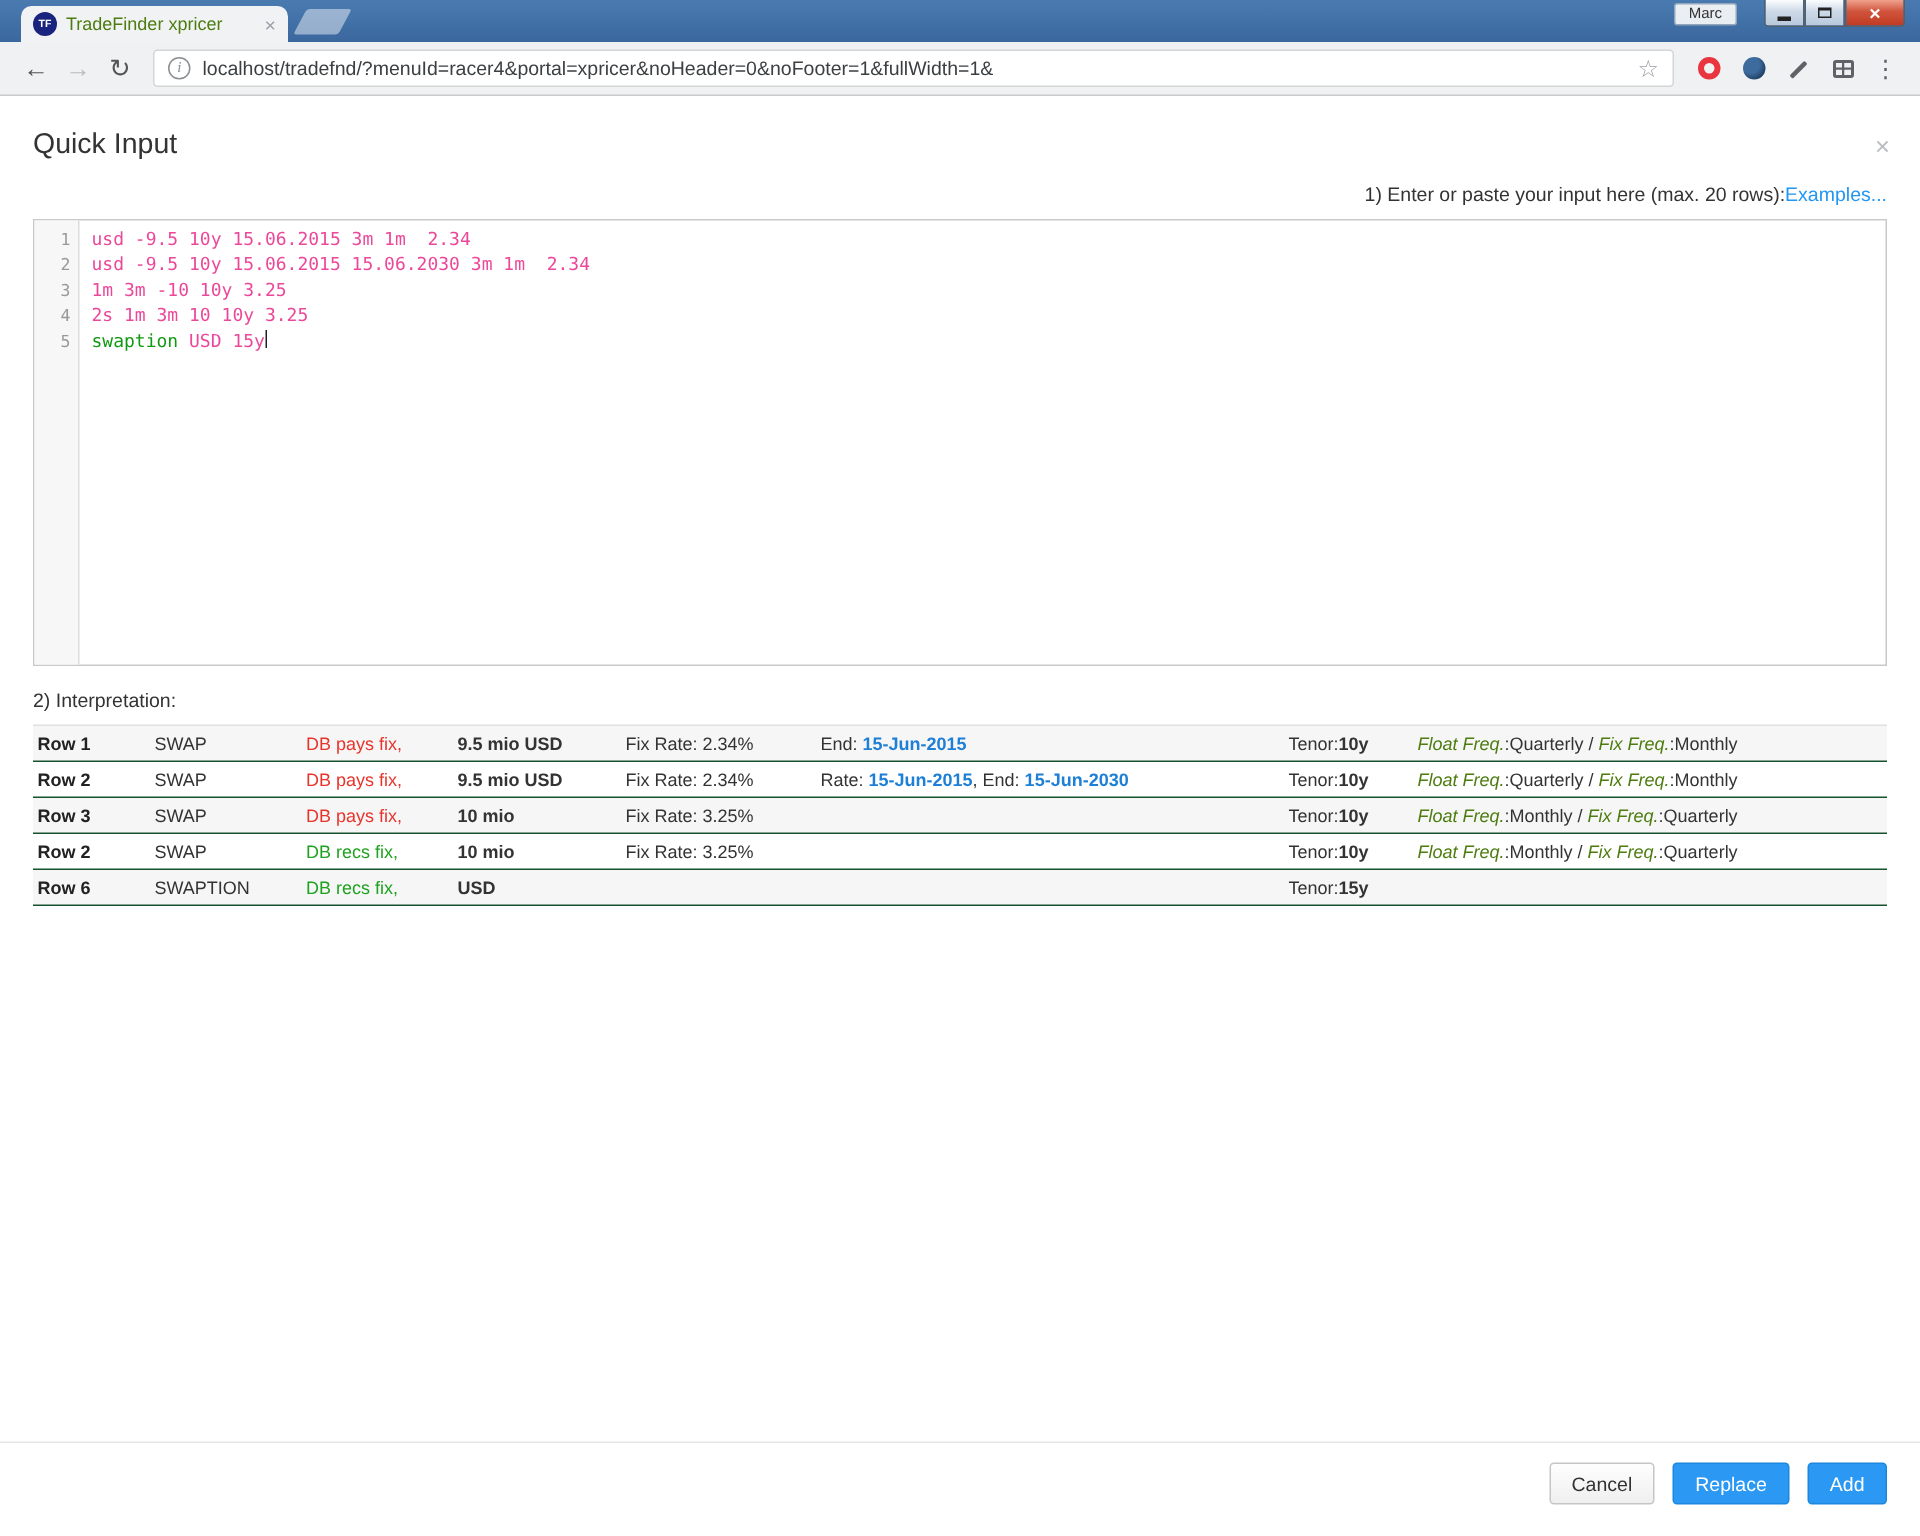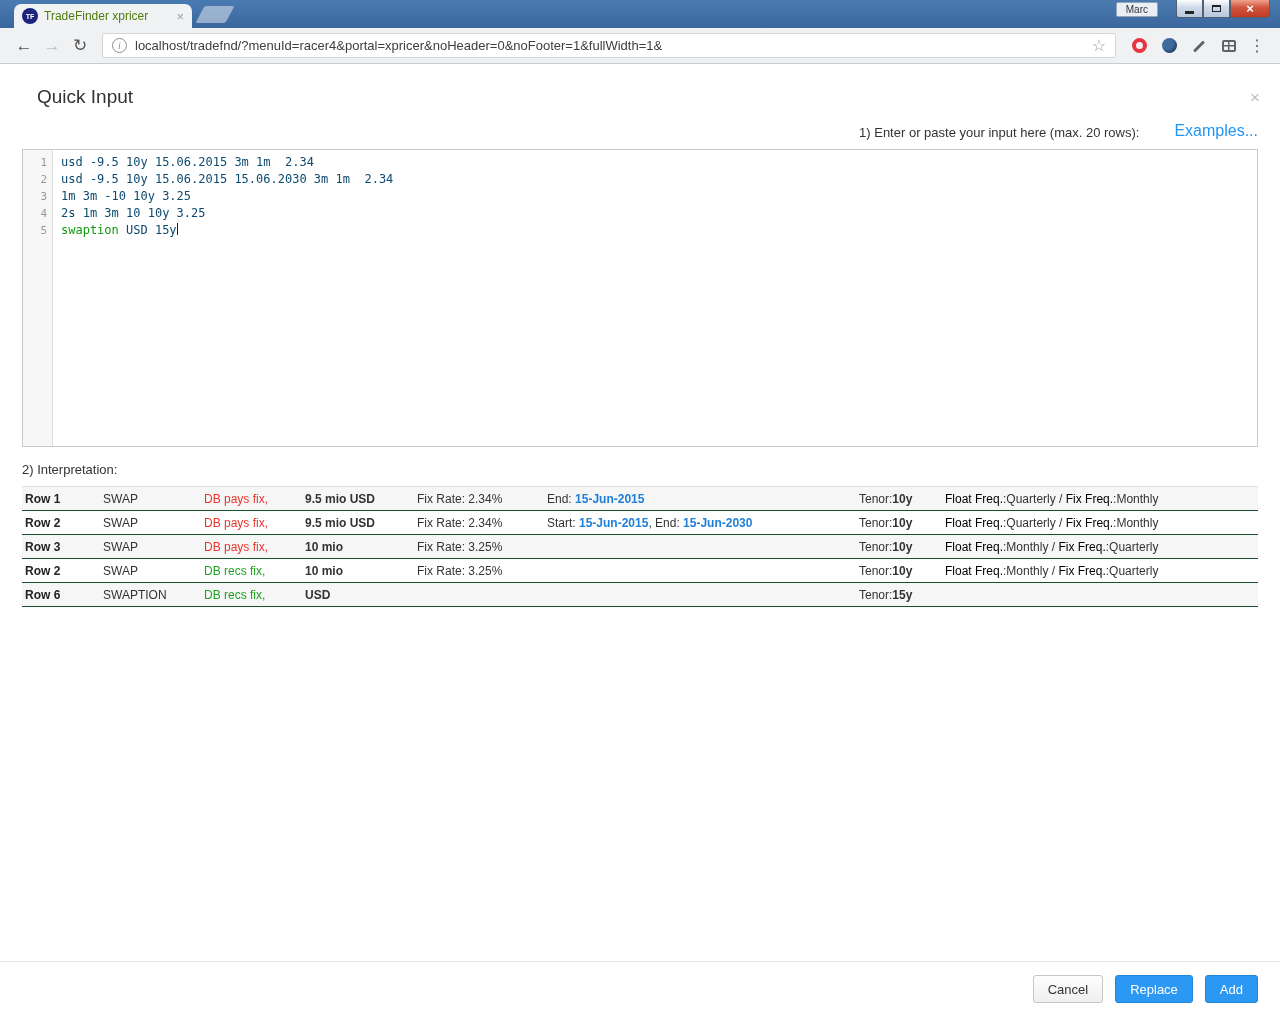--- a/index.html
+++ b/index.html
@@ -58,7 +58,7 @@
   
   .page { position:relative; height:960px; background:#fff; }
   .page-inner { padding:0 22px; }
-  .page-title { font-size:19px; font-weight:400; color:#333; padding-top:22px;margin-left:15px; }
+  .page-title { font-size:19px; font-weight:400; color:#333; padding-top:22px; }
   .dialog-close { position:absolute; top:24px; right:20px; font-size:17px; color:#b9bdc2; cursor:pointer; }
   .input-row { display:flex; justify-content:flex-end; align-items:flex-end;
                margin-top:14px; font-size:13px; color:#333; }

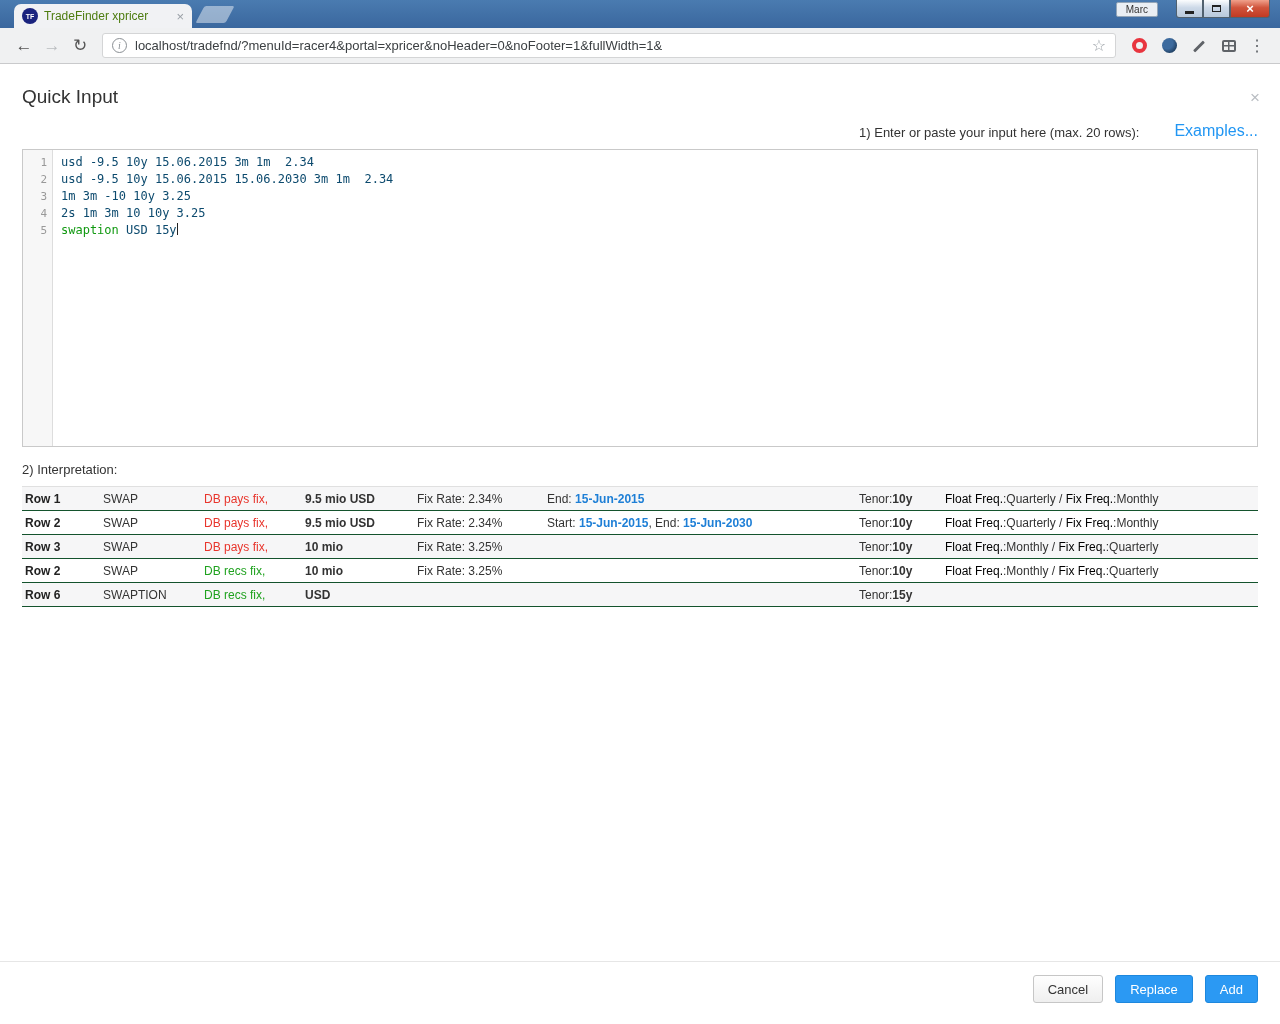--- a/index.html
+++ b/index.html
@@ -62,7 +62,7 @@
   .dialog-close { position:absolute; top:24px; right:20px; font-size:17px; color:#b9bdc2; cursor:pointer; }
   .input-row { display:flex; justify-content:flex-end; align-items:flex-end;
                margin-top:14px; font-size:13px; color:#333; }
-  .examples { color:#2196f3; font-size:16px; text-decoration:none; cursor:pointer;margin-left:35px; }
+  .examples { color:#2196f3; font-size:13px; text-decoration:none; cursor:pointer; }
 
   .editor { margin-top:9px; height:298px; border:1px solid #c9c9c9; display:flex;
             font-family:"DejaVu Sans Mono", monospace; font-size:12px; line-height:17px;

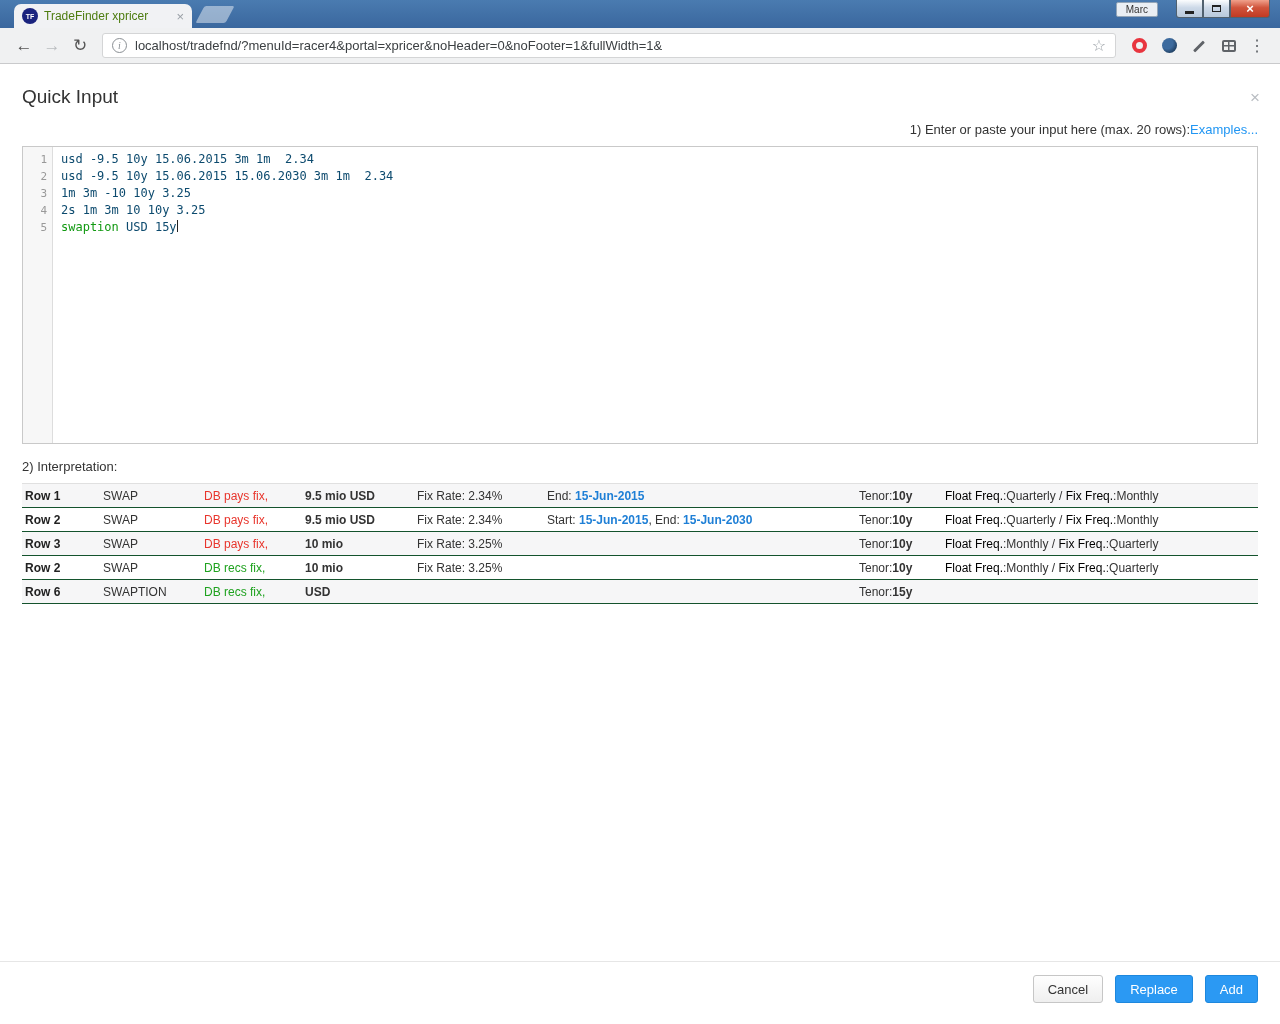--- a/index.html
+++ b/index.html
@@ -72,7 +72,7 @@
   .ln { height:17px; }
   .code { flex:1; padding:4px 0 0 8px; white-space:pre; overflow:hidden; }
   .code-line { height:17px; }
-  .tok-blue { color:#0c4a6e; }
+  .tok-blue { color:#ec4899; }
   .tok-green { color:#119911; }
   .caret { display:inline-block; width:1px; height:12px; background:#222; vertical-align:-1px; }
 

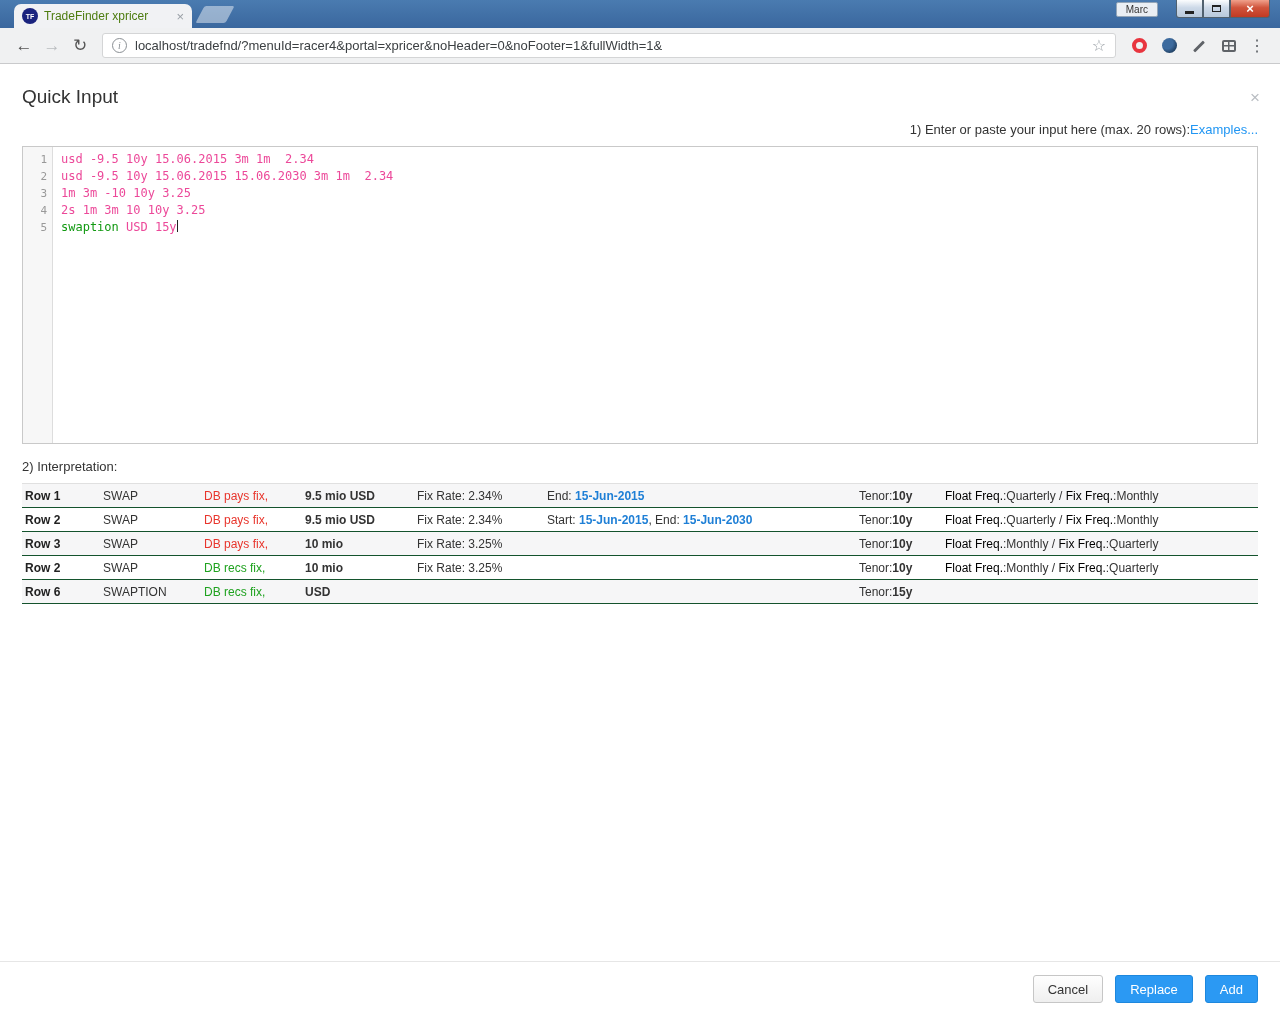--- a/index.html
+++ b/index.html
@@ -93,7 +93,7 @@
   .red { color:#e8352c; }
   .green { color:#1fa21f; }
   .date { color:#1e7fd6; font-weight:bold; }
-  .blue { color:#000000; }
+  .blue { color:#4d7c0f;font-style:italic; }
   .b { font-weight:bold; }
 
   .footer-sep { position:absolute; left:0; right:0; bottom:62px; border-top:1px solid #e6e6e6; }

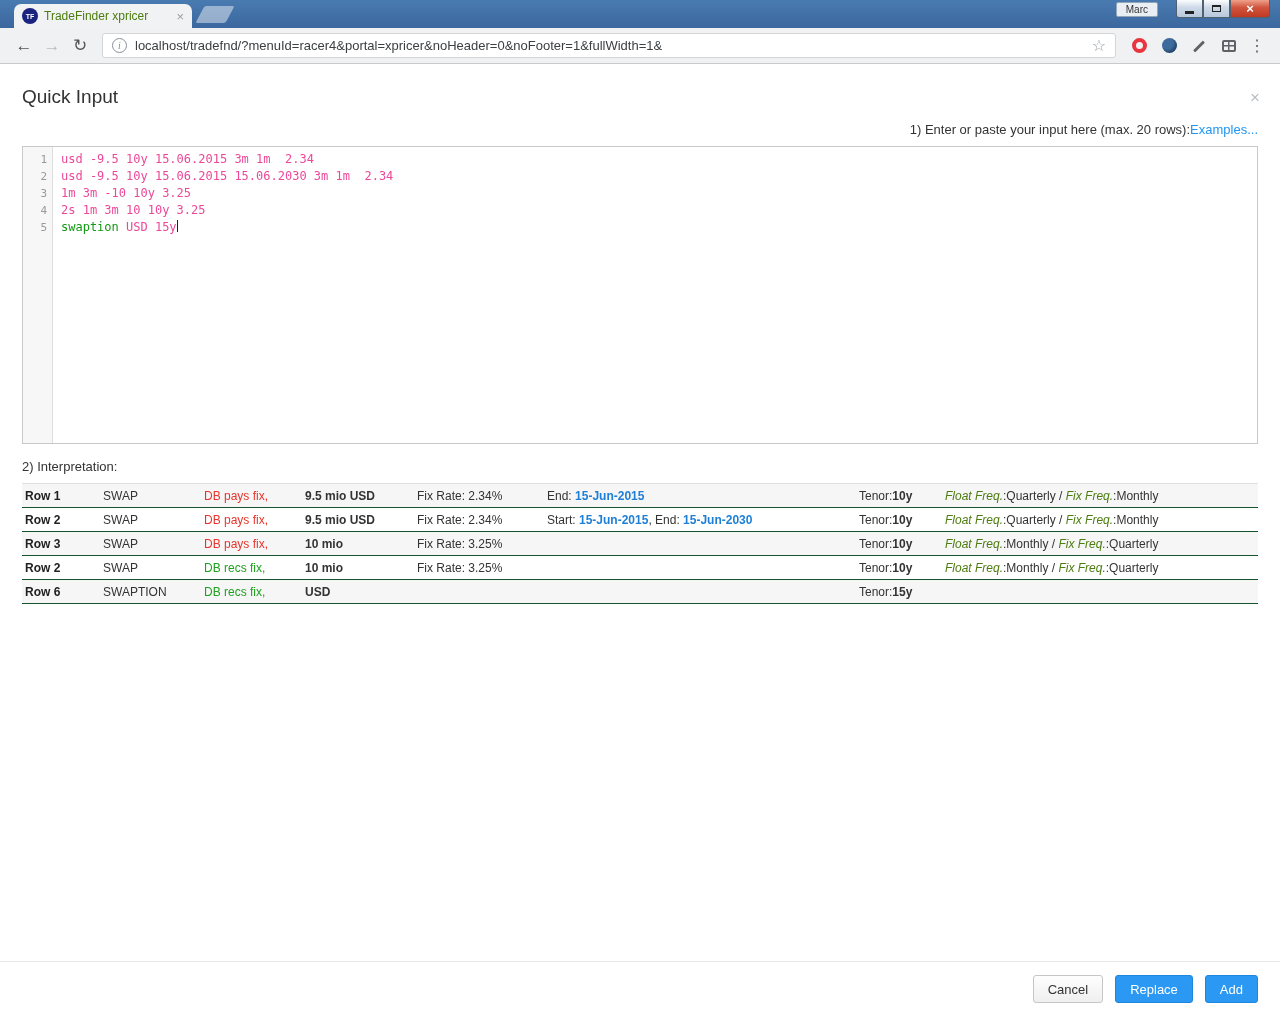--- a/index.html
+++ b/index.html
@@ -187,7 +187,7 @@
           <div class="cell c-dir"><span class="red">DB pays fix,</span></div>
           <div class="cell c-notional">9.5 mio USD</div>
           <div class="cell c-rate">Fix Rate: 2.34%</div>
-          <div class="cell c-dates"><span>Start: </span><span class="date">15-Jun-2015</span><span>, End: </span><span class="date">15-Jun-2030</span></div>
+          <div class="cell c-dates"><span>Rate: </span><span class="date">15-Jun-2015</span><span>, End: </span><span class="date">15-Jun-2030</span></div>
           <div class="cell c-tenor"><span>Tenor:</span><span class="b">10y</span></div>
           <div class="cell c-freq"><span class="blue">Float Freq.</span><span>:Quarterly / </span><span class="blue">Fix Freq.</span><span>:Monthly</span></div>
         </div>

